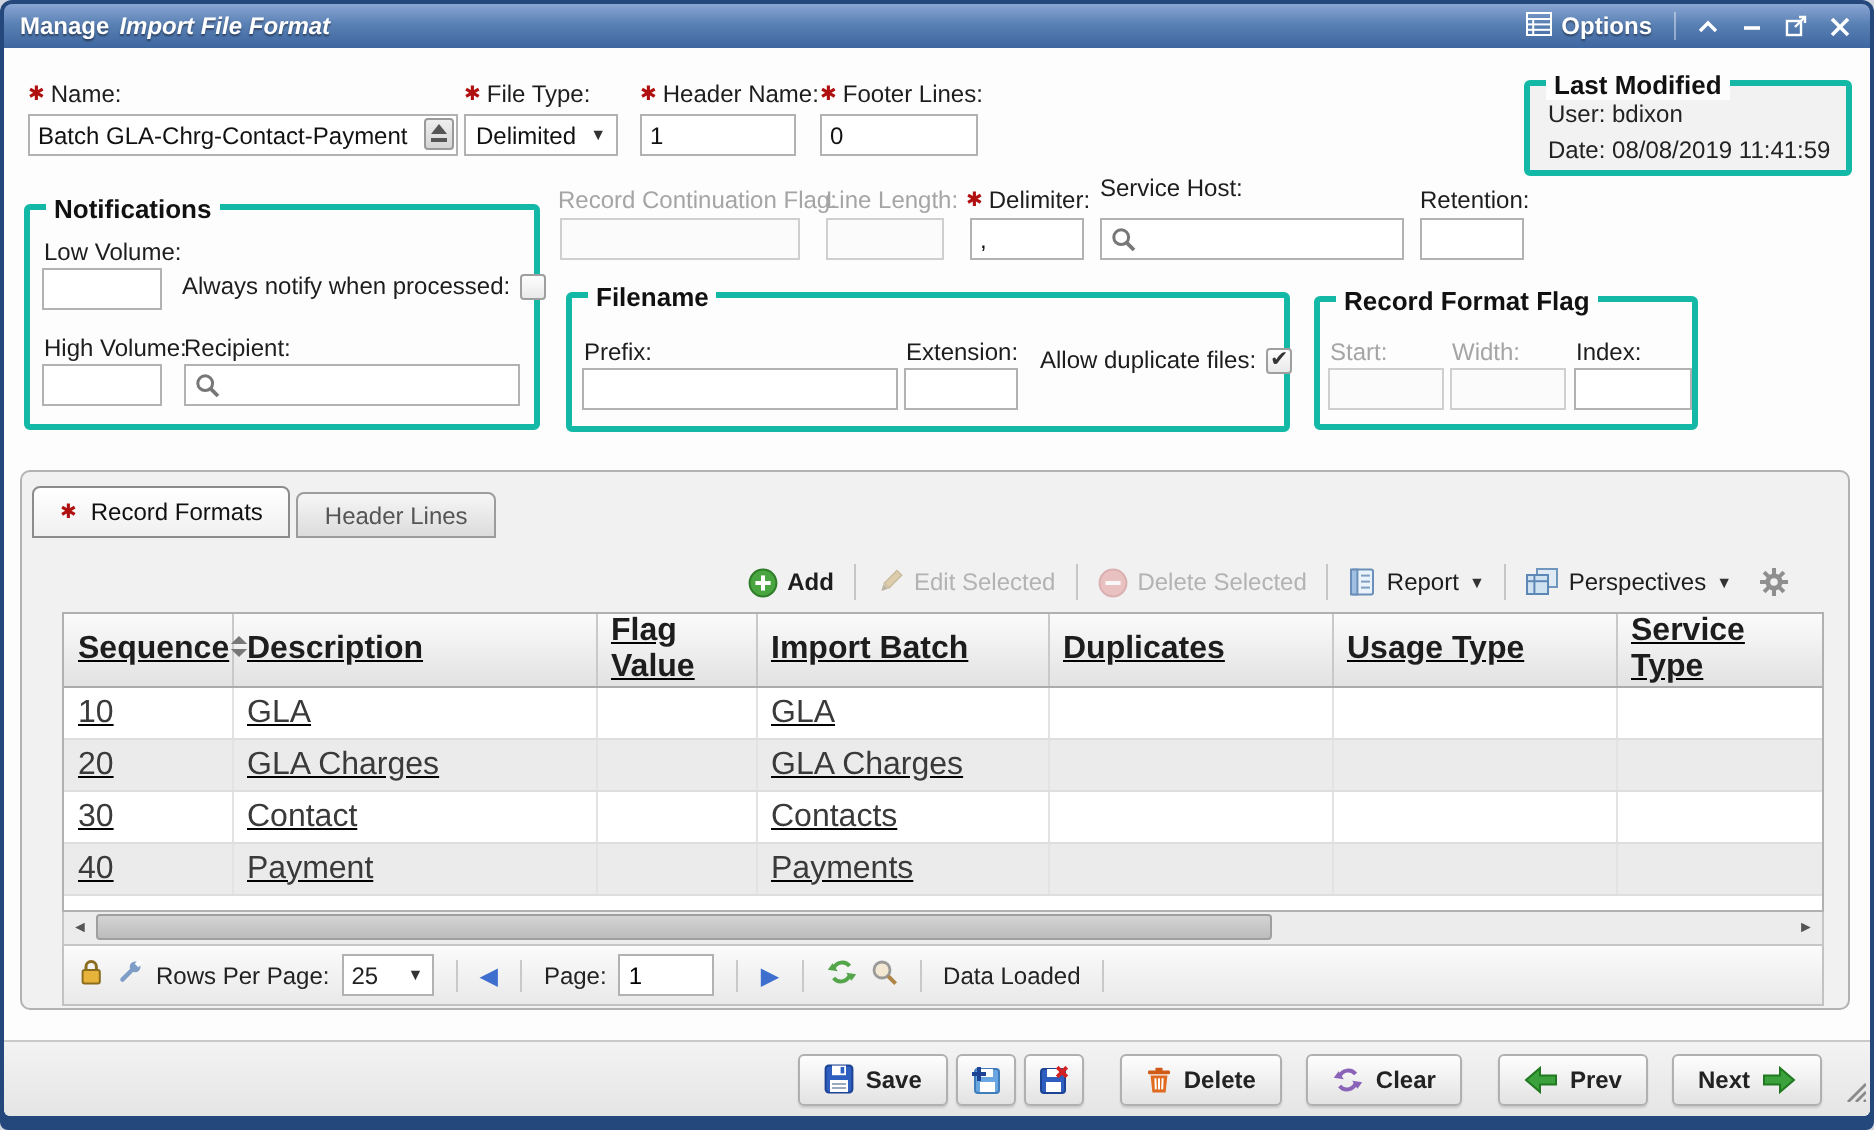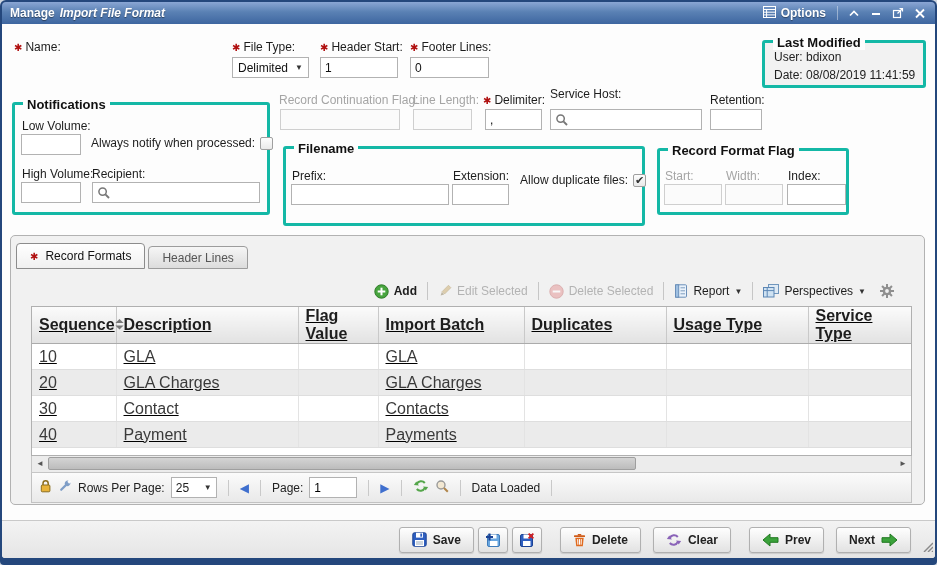--- a/index.html
+++ b/index.html
@@ -125,7 +125,7 @@
 
     <div class="lbl" style="left:318px;top:16px">
         <span class="req">✱</span>
-        <span>Header Start:</span>
+        <span>Header Name:</span>
       </div>
     <input class="inp" style="left: 318px; top: 33px; width: 78px;" value="1">
 

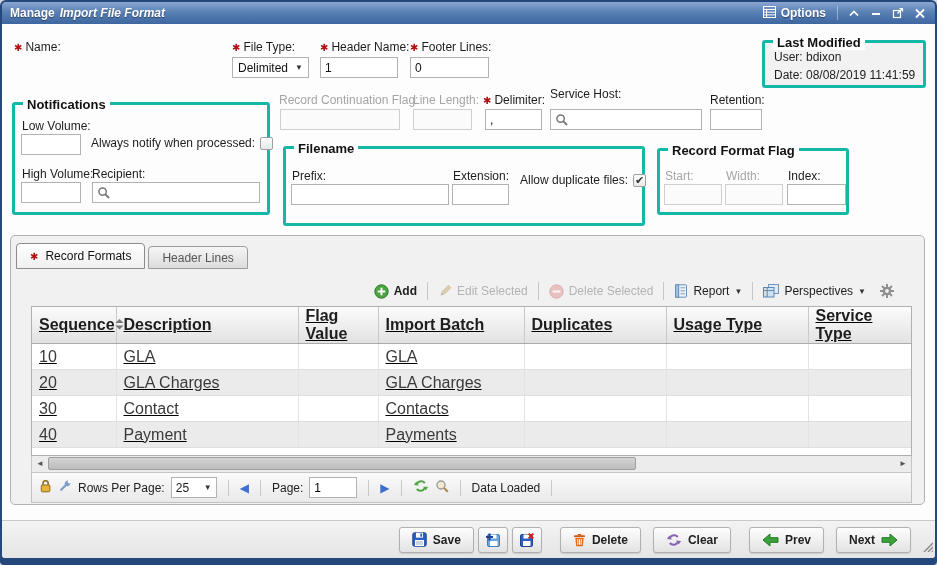--- a/index.html
+++ b/index.html
@@ -113,6 +113,15 @@
         <span class="req">✱</span>
         <span>Name:</span>
       </div>
+    <div style="position:absolute;left:12px;top:33px;width:215px;height:21px">
+      <input class="inp" style="position: relative; width: 100%; padding-right: 22px;" value="Batch GLA-Chrg-Contact-Payment">
+      <div class="ntrigger">
+          <svg width="9" height="10">
+            <polygon points="4.5,0 8.5,5 0.5,5" fill="#555"></polygon>
+            <rect x="0.5" y="7" width="8" height="2" fill="#555"></rect>
+          </svg>
+        </div>
+    </div>
 
     <div class="lbl" style="left:230px;top:16px">
         <span class="req">✱</span>

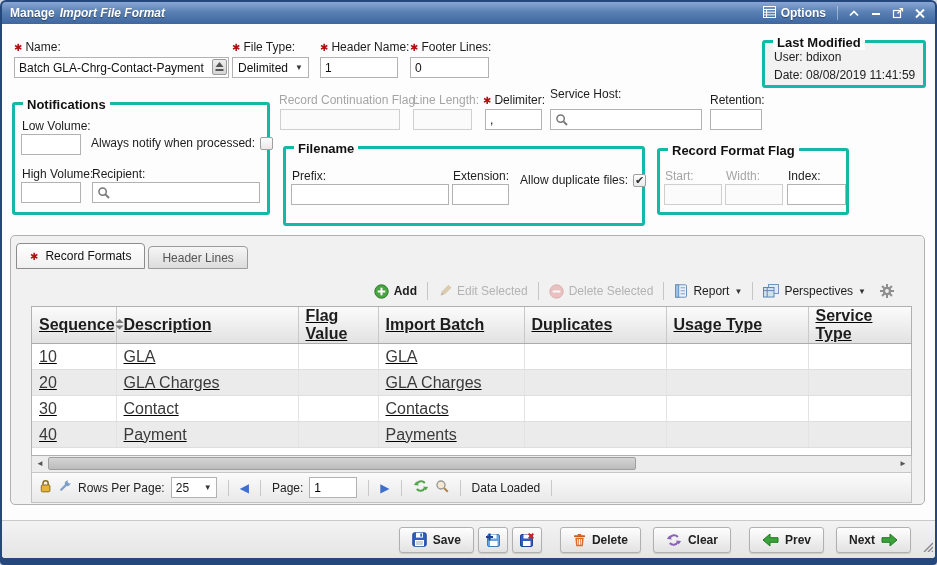--- a/index.html
+++ b/index.html
@@ -190,7 +190,7 @@
     <div class="lbl" style="left:708px;top:69px">Retention:</div>
     <input class="inp" style="left: 708px; top: 85px; width: 52px;">
 
-    <div class="fs" style="left:281px;top:122px;width:362px;height:80px">
+    <div class="fs" style="left:281px;top:122px;width:362px;height:70px">
       <div class="fsleg">Filename</div>
       <div class="lbl" style="left:6px;top:20px">Prefix:</div>
       <input class="inp" style="left: 5px; top: 35px; width: 158px;">

